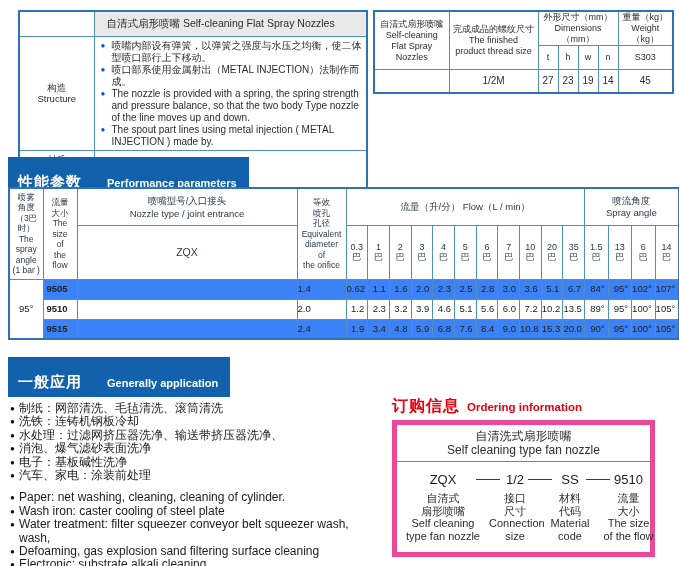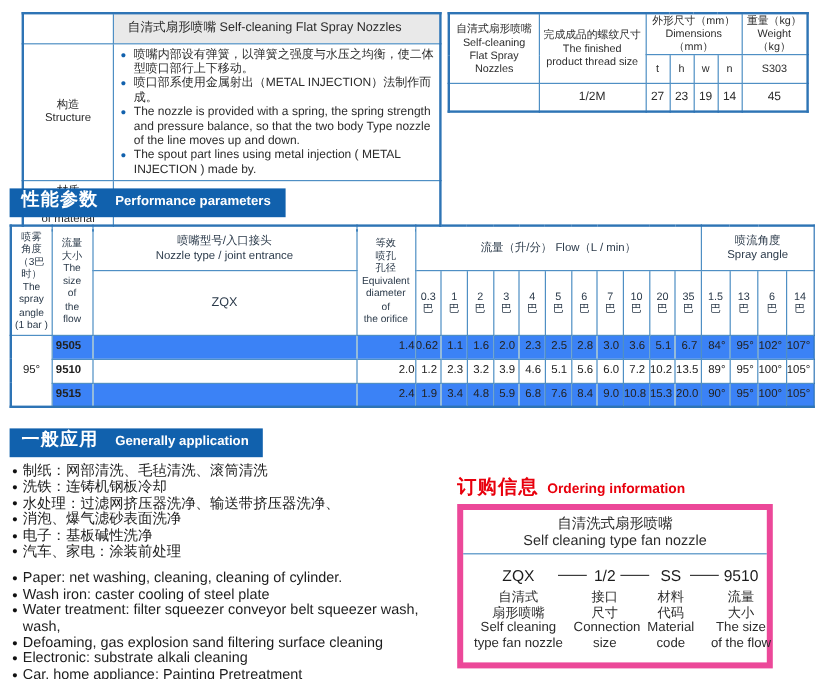--- a/index.html
+++ b/index.html
@@ -30,7 +30,7 @@
   .tr .dat { font-size: 10px; }
 
   
-  .banner { display: inline-flex; align-items: baseline; gap: 14px; background: #1161ad; color: #fff; padding: 0 12px 5px 10px; }
+  .banner { display: inline-flex; align-items: baseline; gap: 25px; background: #1161ad; color: #fff; padding: 16px 12px 5px 10px; }
   .banner .zh { font-size: 15px; font-weight: bold; letter-spacing: 1px; }
   .banner .en { font-size: 11px; font-weight: bold; }
 

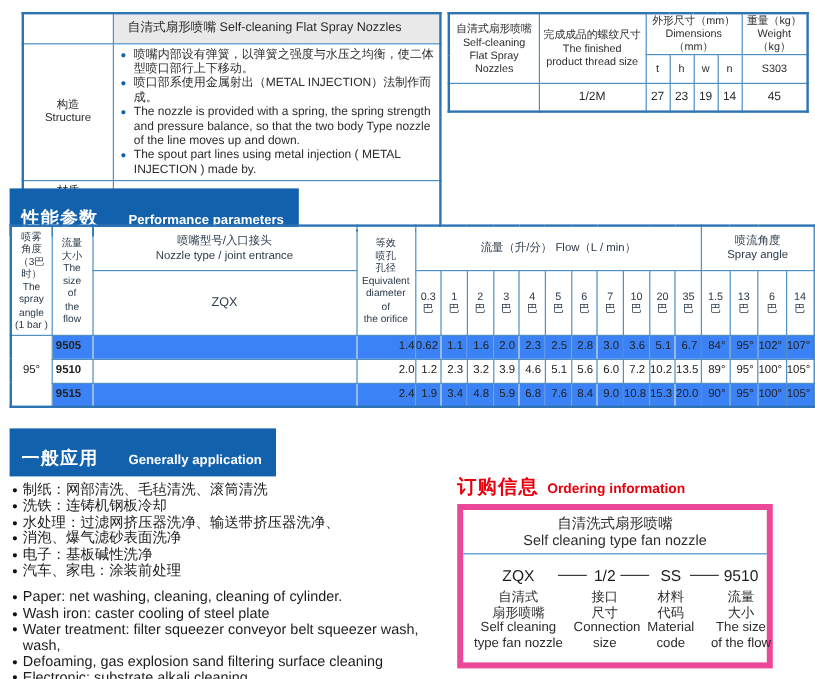--- a/index.html
+++ b/index.html
@@ -50,7 +50,7 @@
   .perf .c-angle { background: #fff !important; font-size: 10px; }
   .perf .c-model { text-align: left; padding-left: 3px; font-weight: bold; color: #1b3a68; font-size: 10px; }
   .perf .c-num { text-align: right; padding-right: 3px; }
-  .perf .c-equiv { text-align: right; }
+  .perf .c-equiv { text-align: left; }
 
   
   .app { left: 8px; top: 357px; width: 365px; }

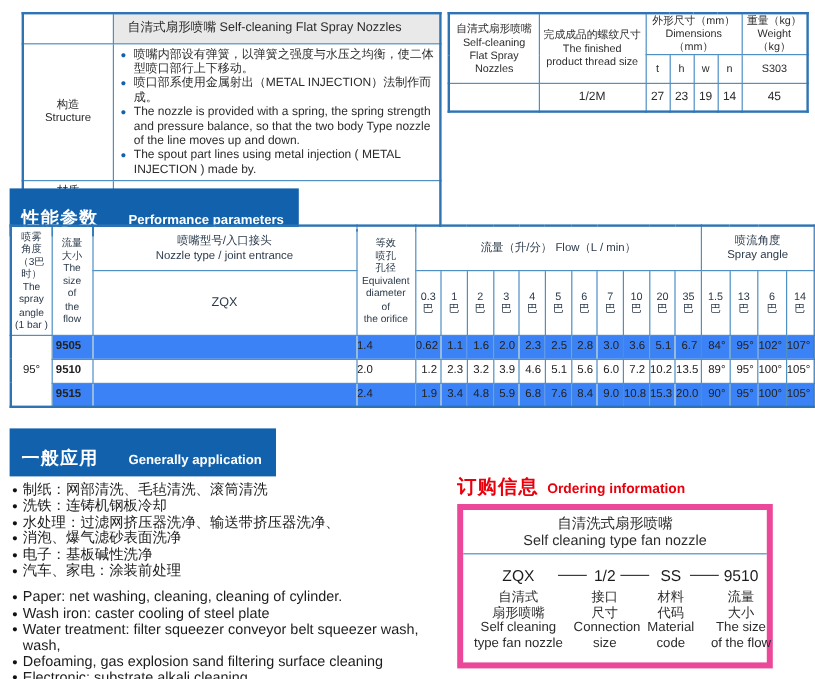--- a/index.html
+++ b/index.html
@@ -61,7 +61,7 @@
   .li .dot { flex: none; width: 9px; font-size: 8px; line-height: 13.4px; color: #111; }
 
   
-  .order { left: 355px; top: 396px; width: 300px; padding-left: 26px; }
+  .order { left: 366px; top: 396px; width: 300px; padding-left: 26px; }
   .obanner { display: flex; align-items: baseline; gap: 7px; color: #e8000d; }
   .obanner .zh { font-size: 16px; font-weight: bold; letter-spacing: 1px; }
   .obanner .en { font-size: 11.5px; font-weight: bold; }

